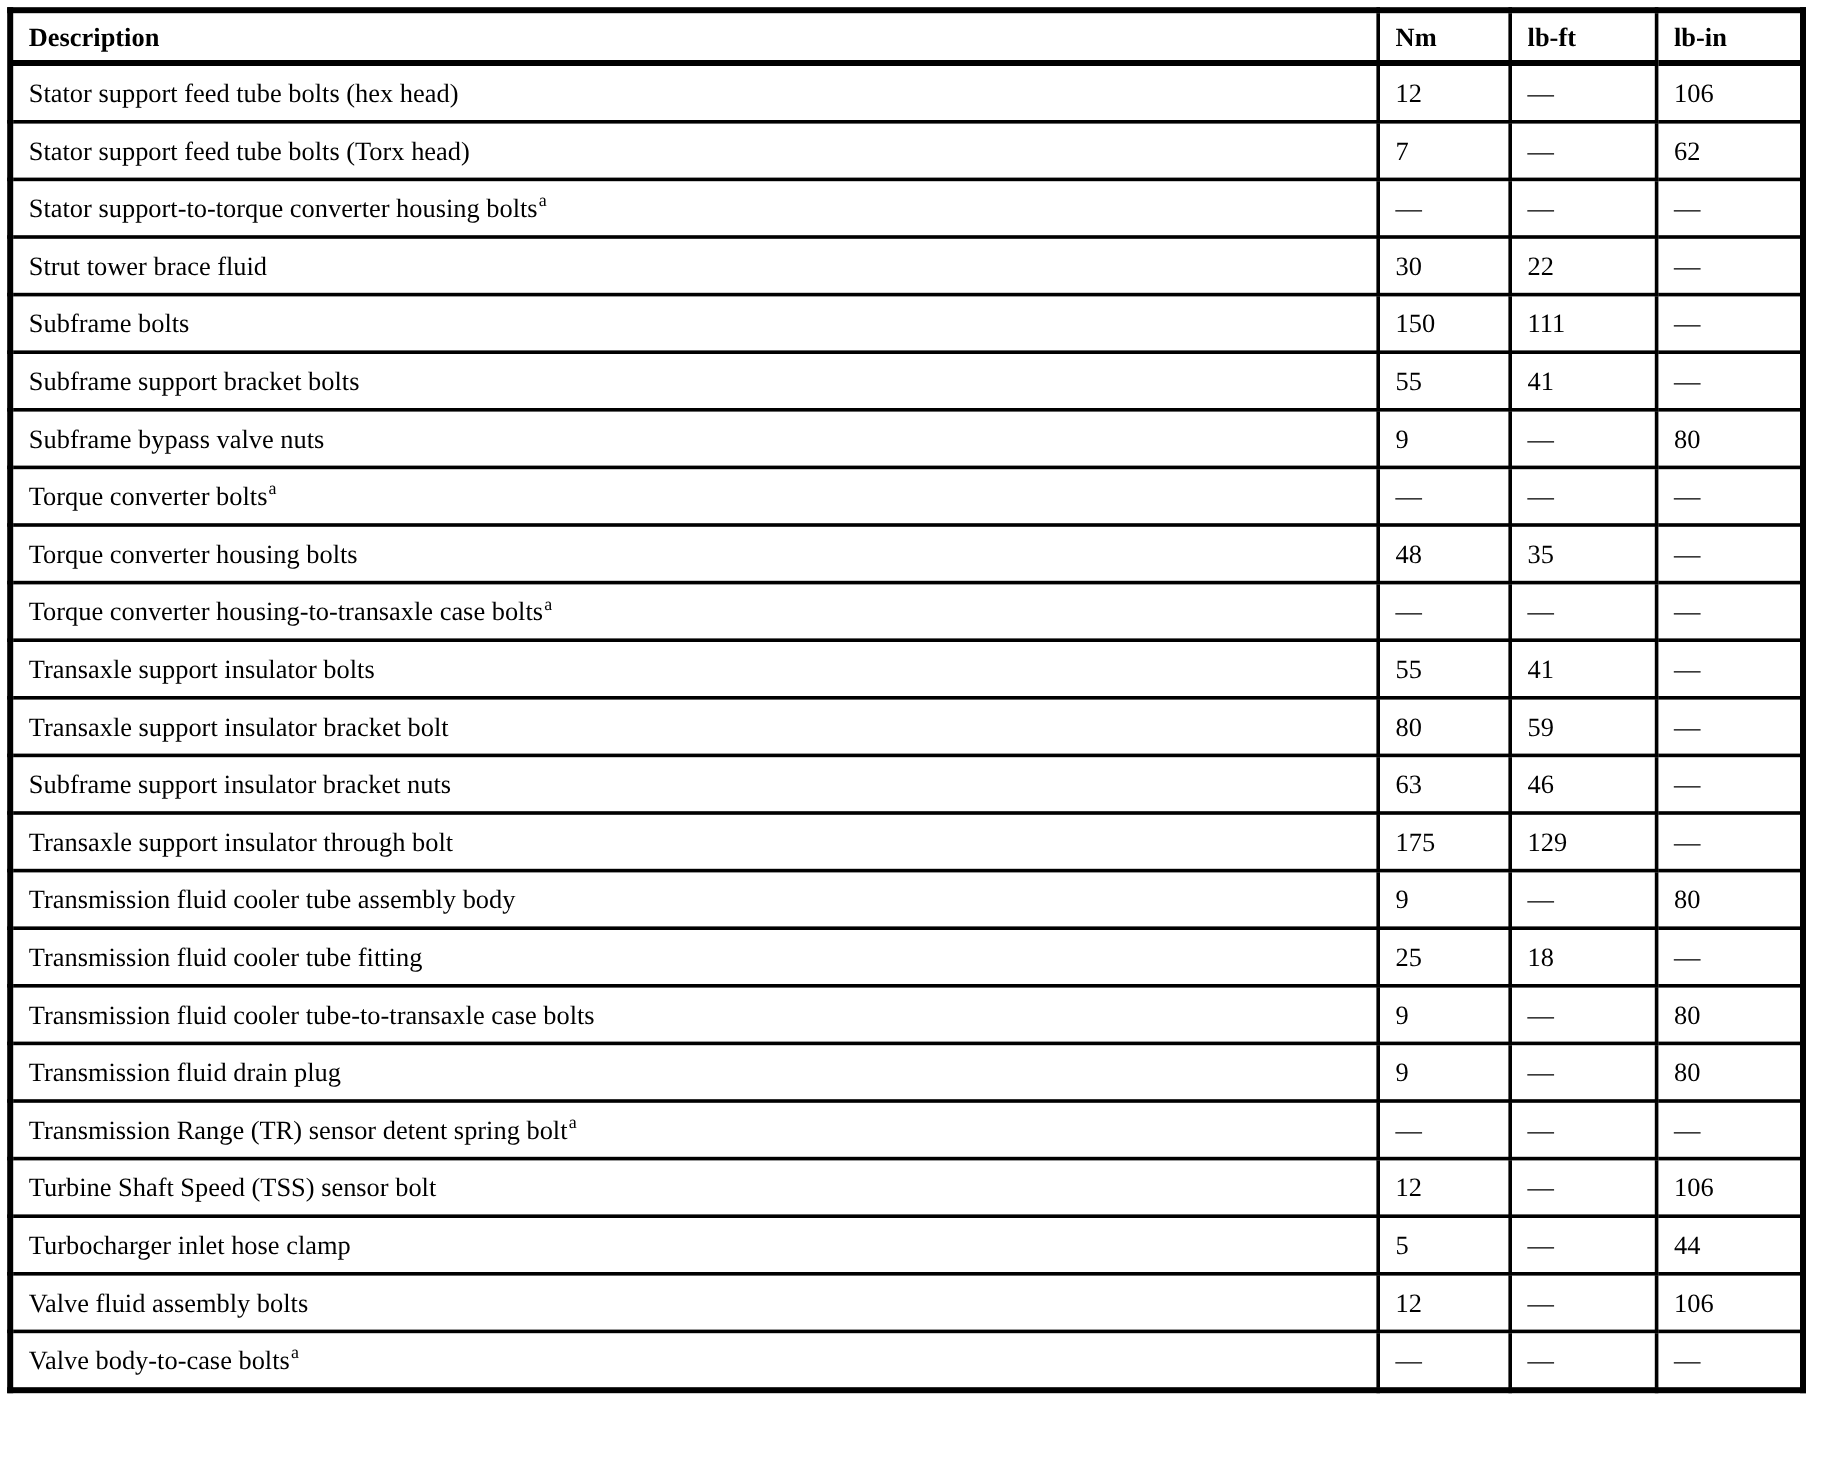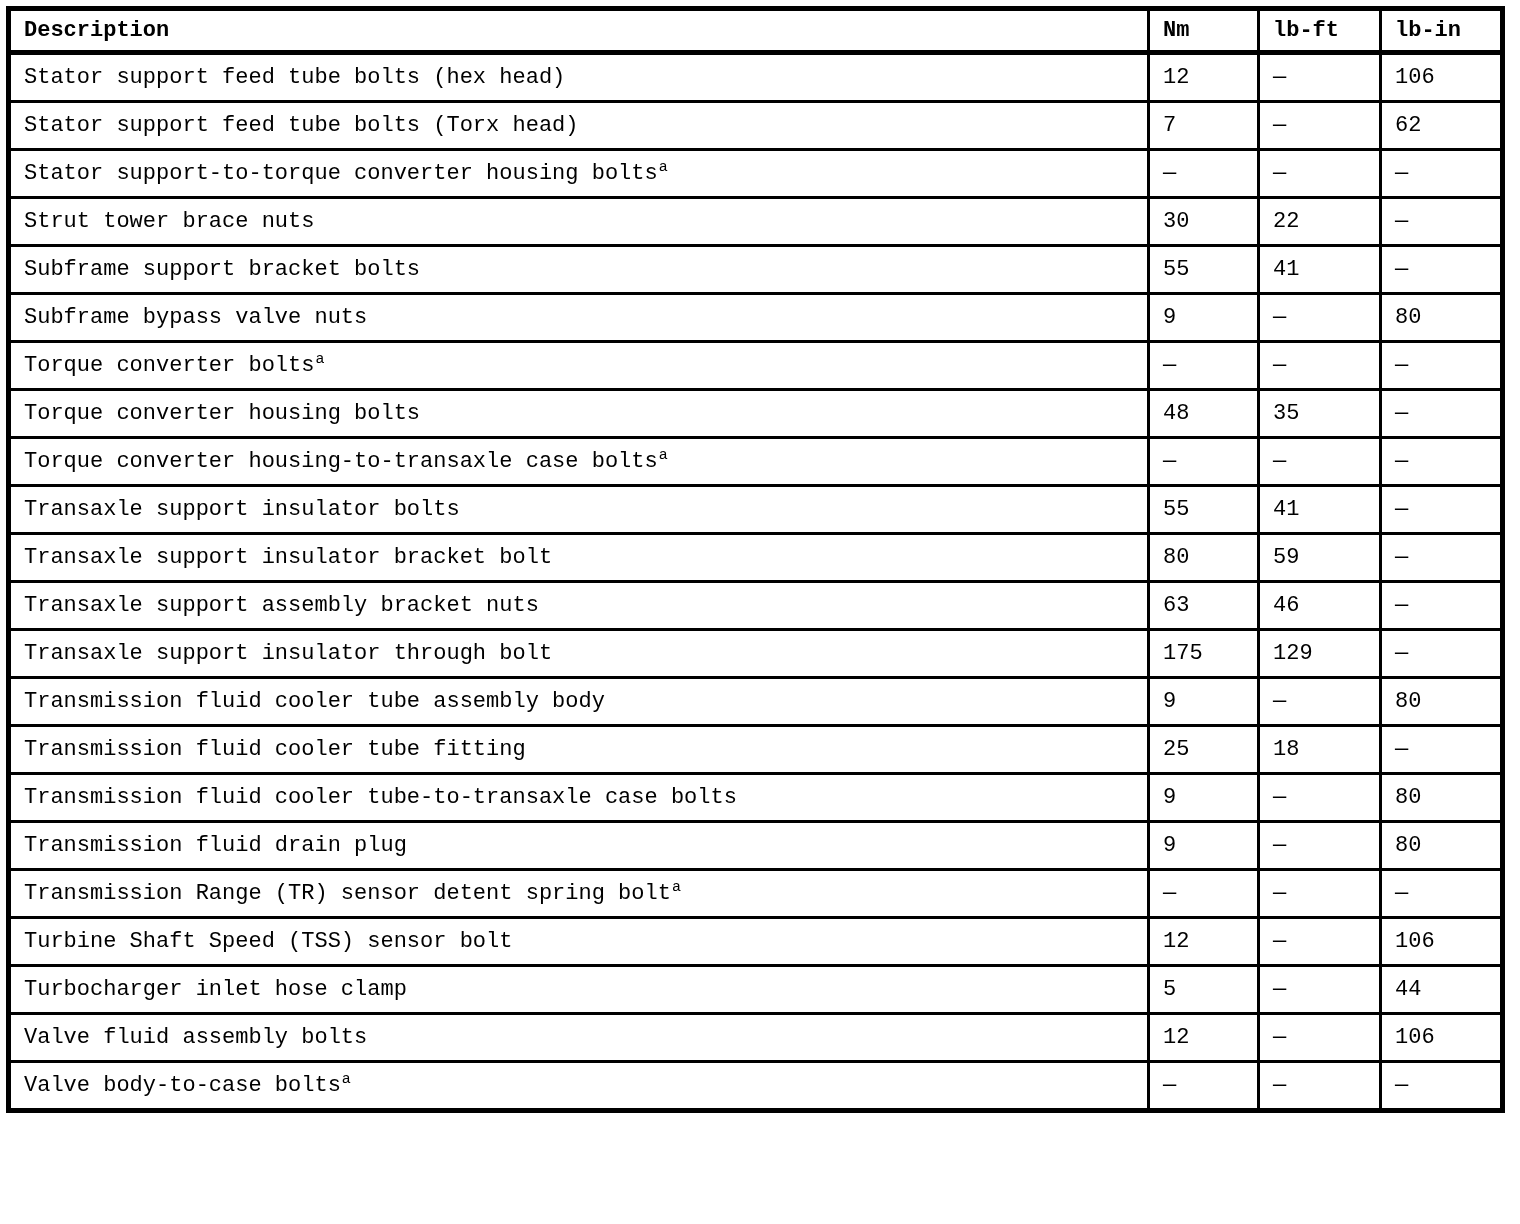--- a/index.html
+++ b/index.html
@@ -17,7 +17,7 @@
     table-layout: fixed;
     width: 1499px;
     border: 5px solid #000000;
-    font-family: Liberation Mono, monospace;
+    font-family: Liberation Serif, serif;
     font-size: 22px;
     color: #000000;
   }

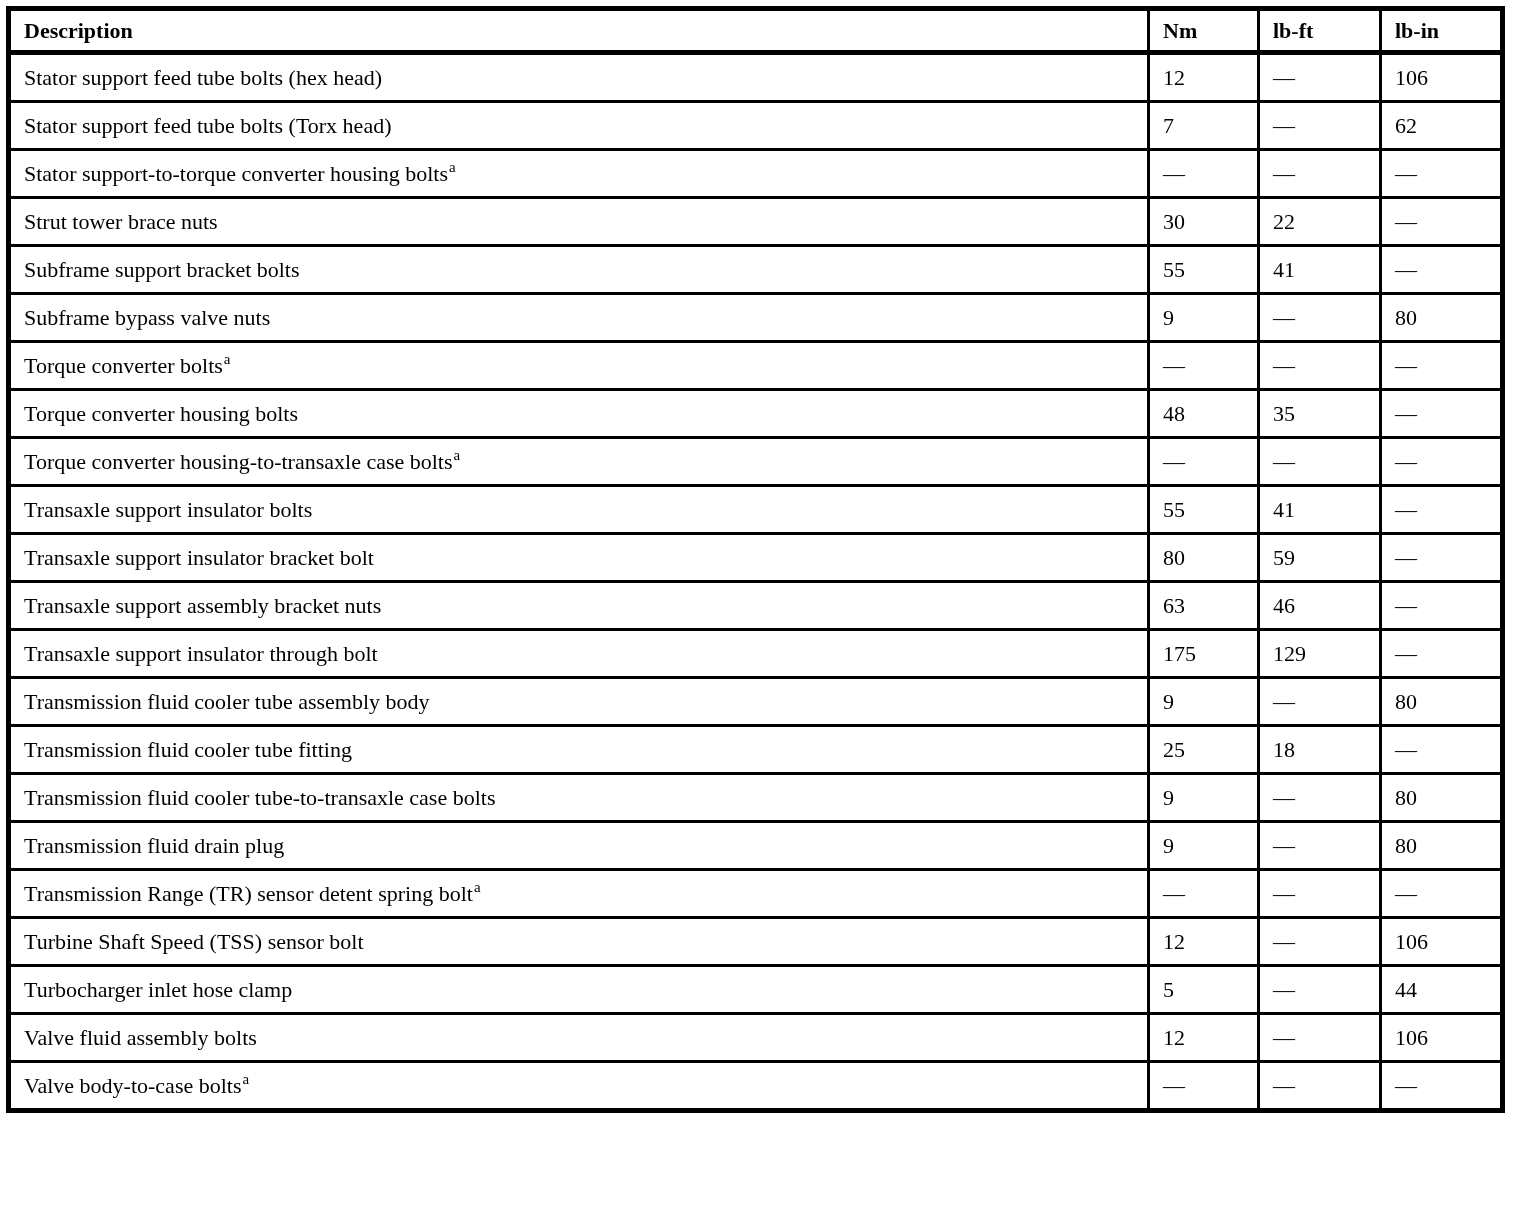--- a/index.html
+++ b/index.html
@@ -86,7 +86,7 @@
   </tr>
 
   <tr>
-    <td><span>Strut tower brace nuts</span><sup></sup></td>
+    <td><span>Strut tower brace fluid</span><sup></sup></td>
     <td>30</td>
     <td>22</td>
     <td>—</td>

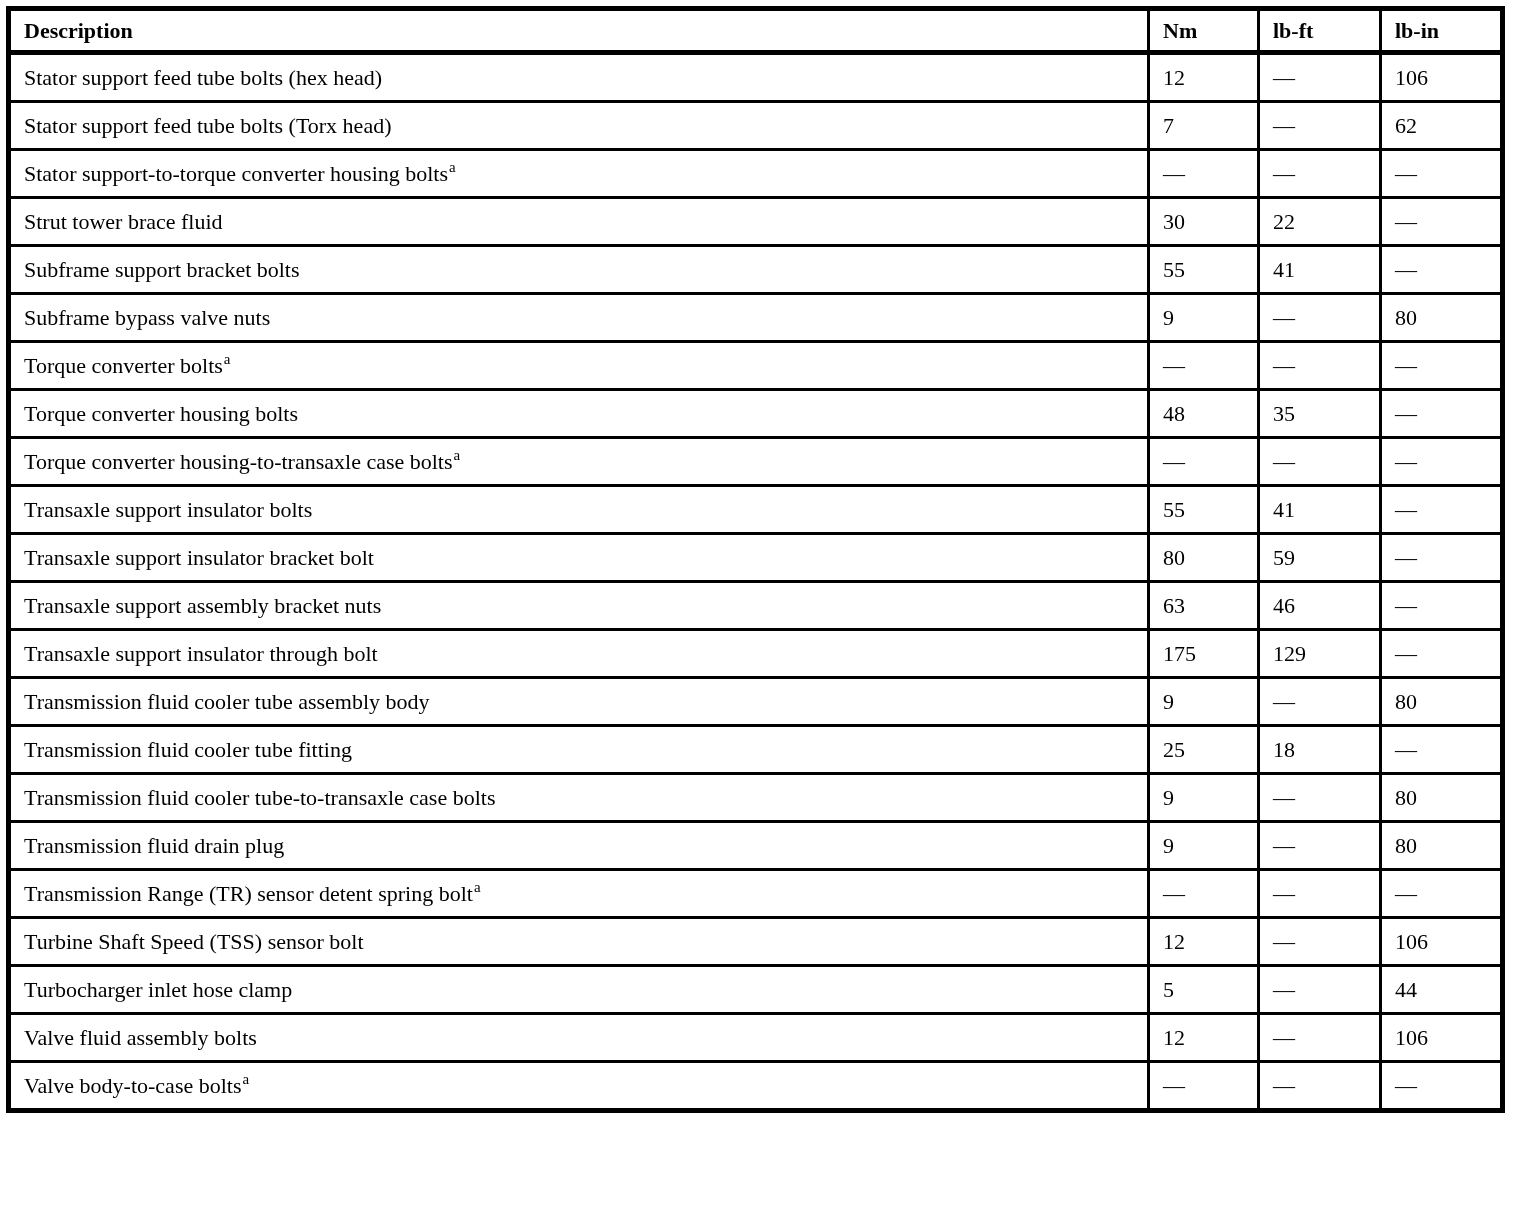--- a/index.html
+++ b/index.html
@@ -92,6 +92,12 @@
     <td>—</td>
   </tr>
 
+  <tr>
+    <td><span>Subframe bolts</span><sup></sup></td>
+    <td>150</td>
+    <td>111</td>
+    <td>—</td>
+  </tr>
 
   <tr>
     <td><span>Subframe support bracket bolts</span><sup></sup></td>

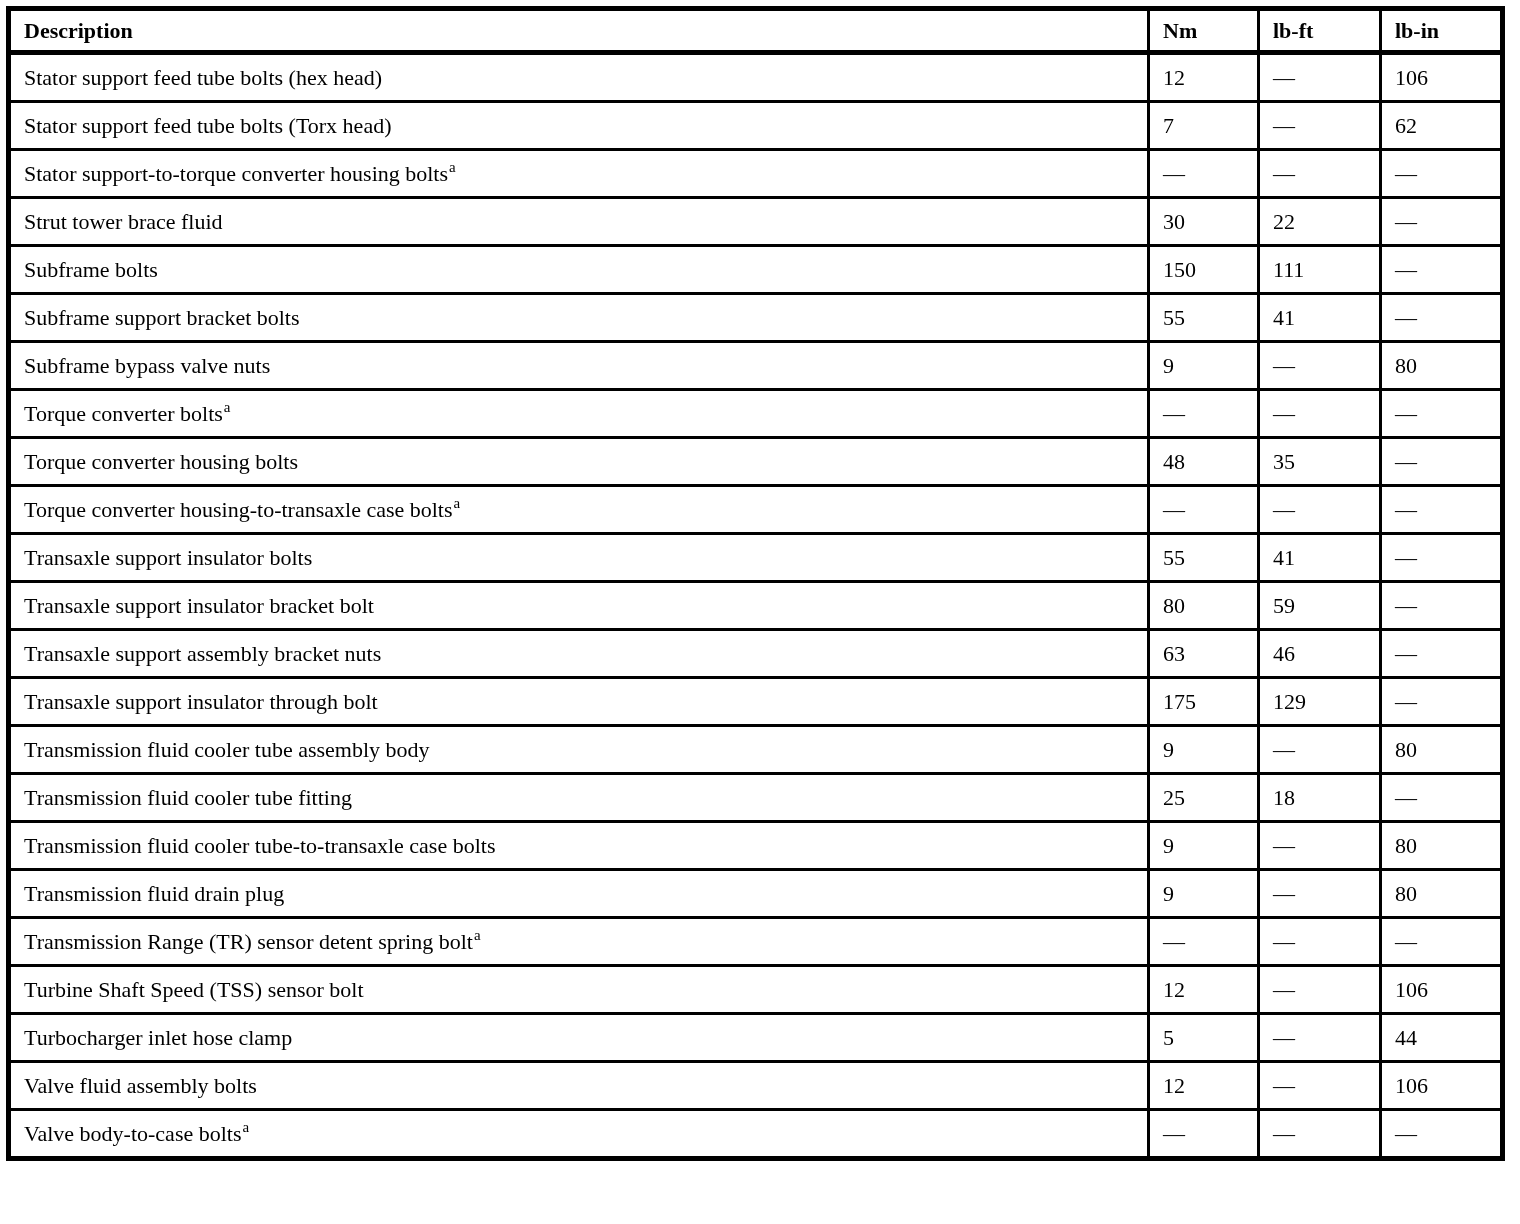--- a/index.html
+++ b/index.html
@@ -149,7 +149,7 @@
   </tr>
 
   <tr>
-    <td><span>Transaxle support assembly bracket nuts</span><sup></sup></td>
+    <td><span>Subframe support insulator bracket nuts</span><sup></sup></td>
     <td>63</td>
     <td>46</td>
     <td>—</td>

